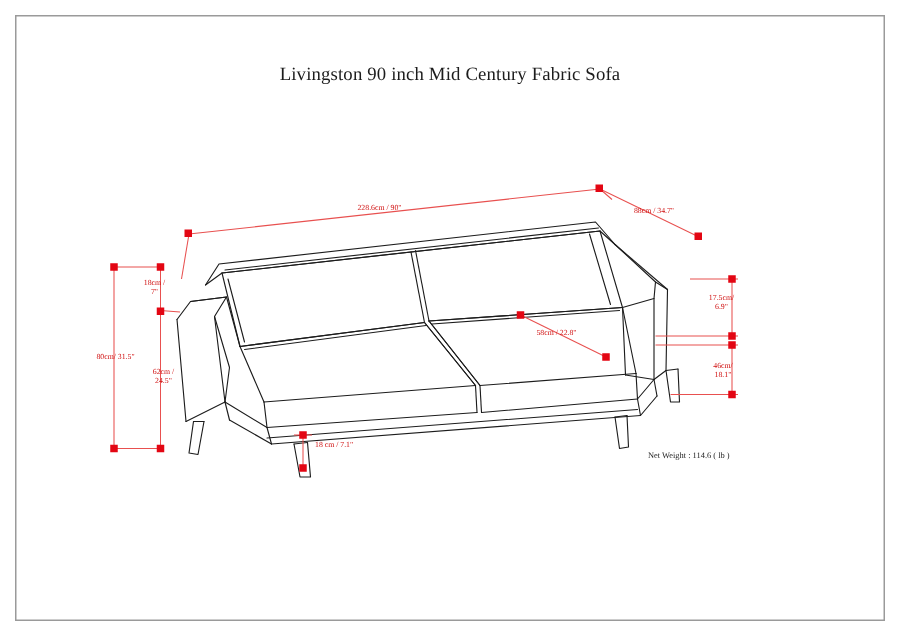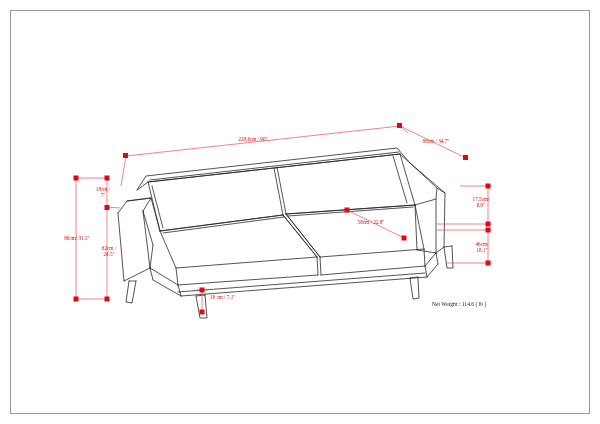--- a/index.html
+++ b/index.html
@@ -65,6 +65,7 @@
 
   <div id="frame-border"></div>
 
+  <div id="title">Livingston 90 inch Mid Century Fabric Sofa</div>
 
   <svg id="canvas" viewBox="0 0 600 424" xmlns="http://www.w3.org/2000/svg">
 

